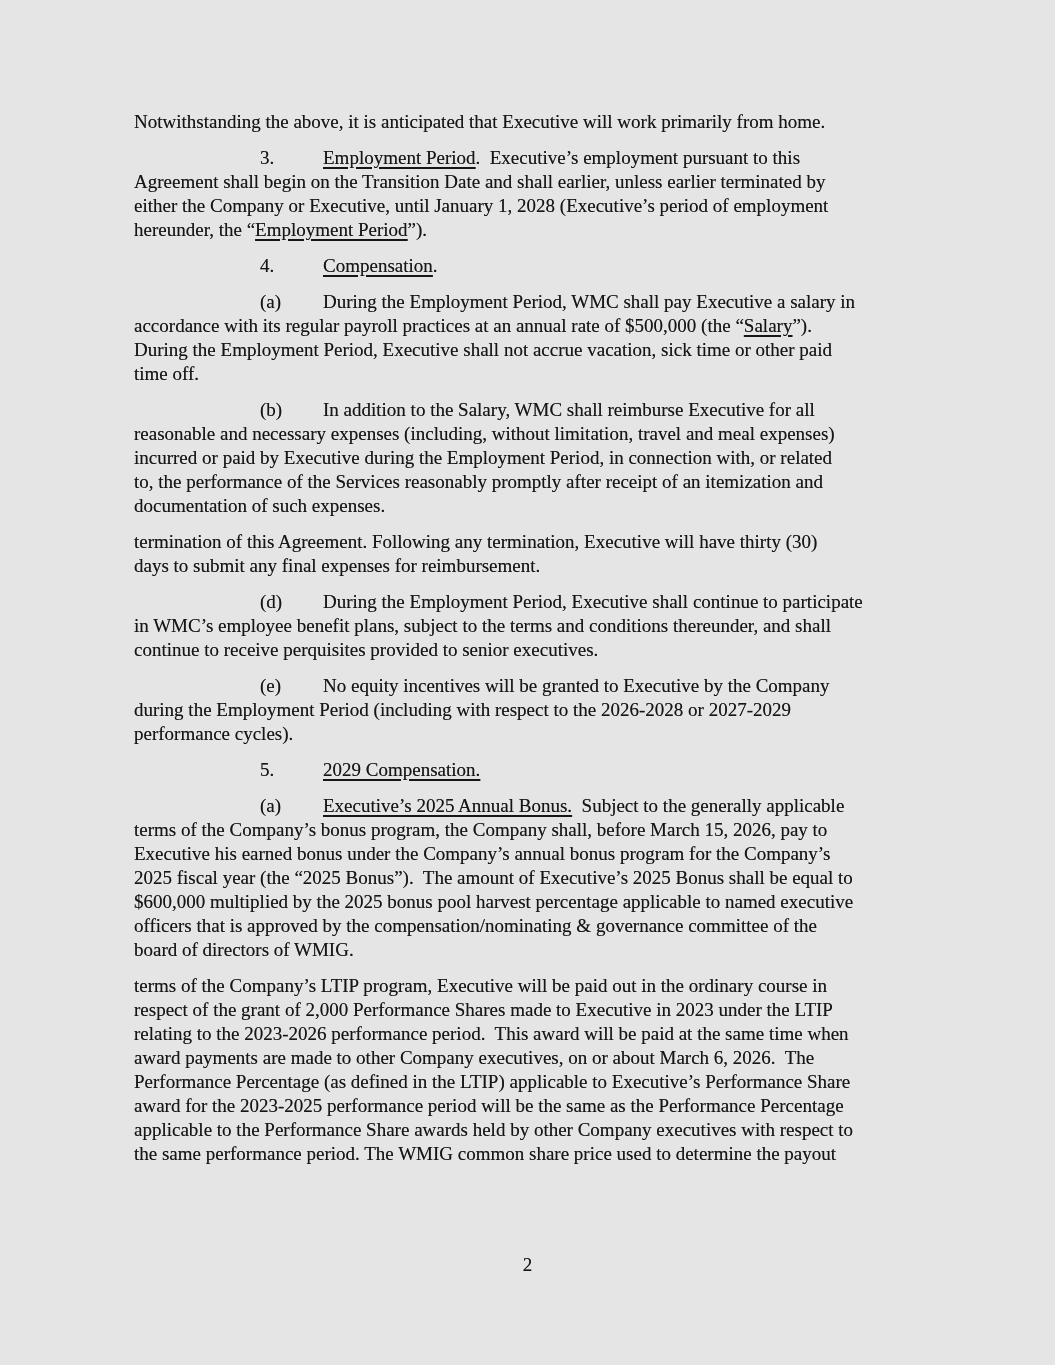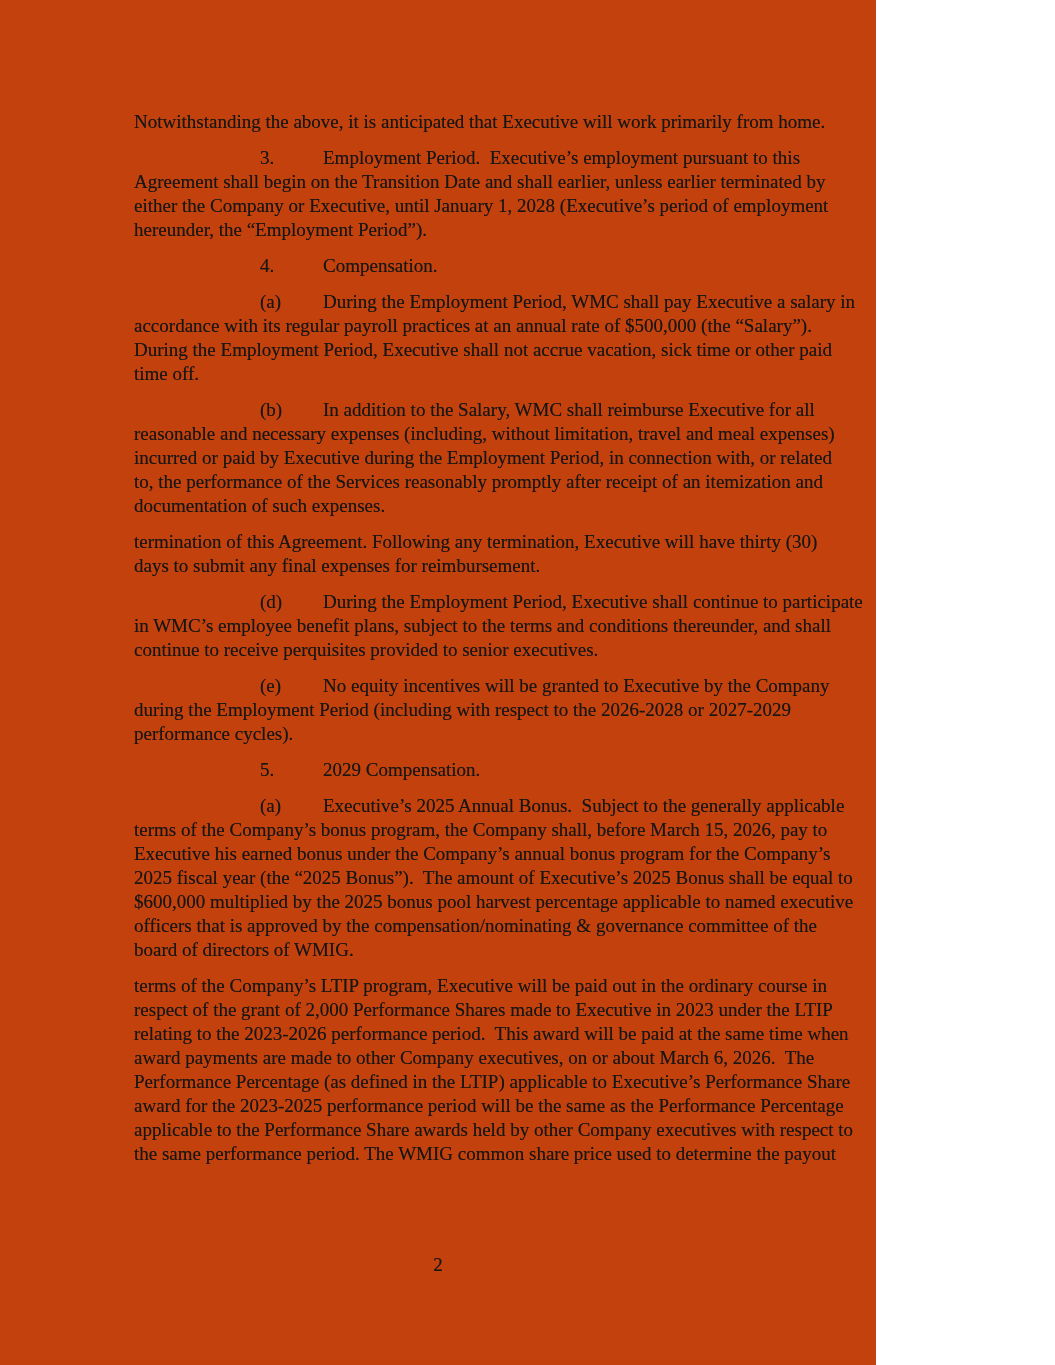--- a/index.html
+++ b/index.html
@@ -9,9 +9,9 @@
   }
   .page {
     position: relative;
-    width: 876px;
+    width: 1055px;
     height: 1365px;
-    background: #c2410c;
+    background: #e5e5e5;
     overflow: hidden;
     font-family: "Liberation Serif", "DejaVu Serif", serif;
     color: #161616;

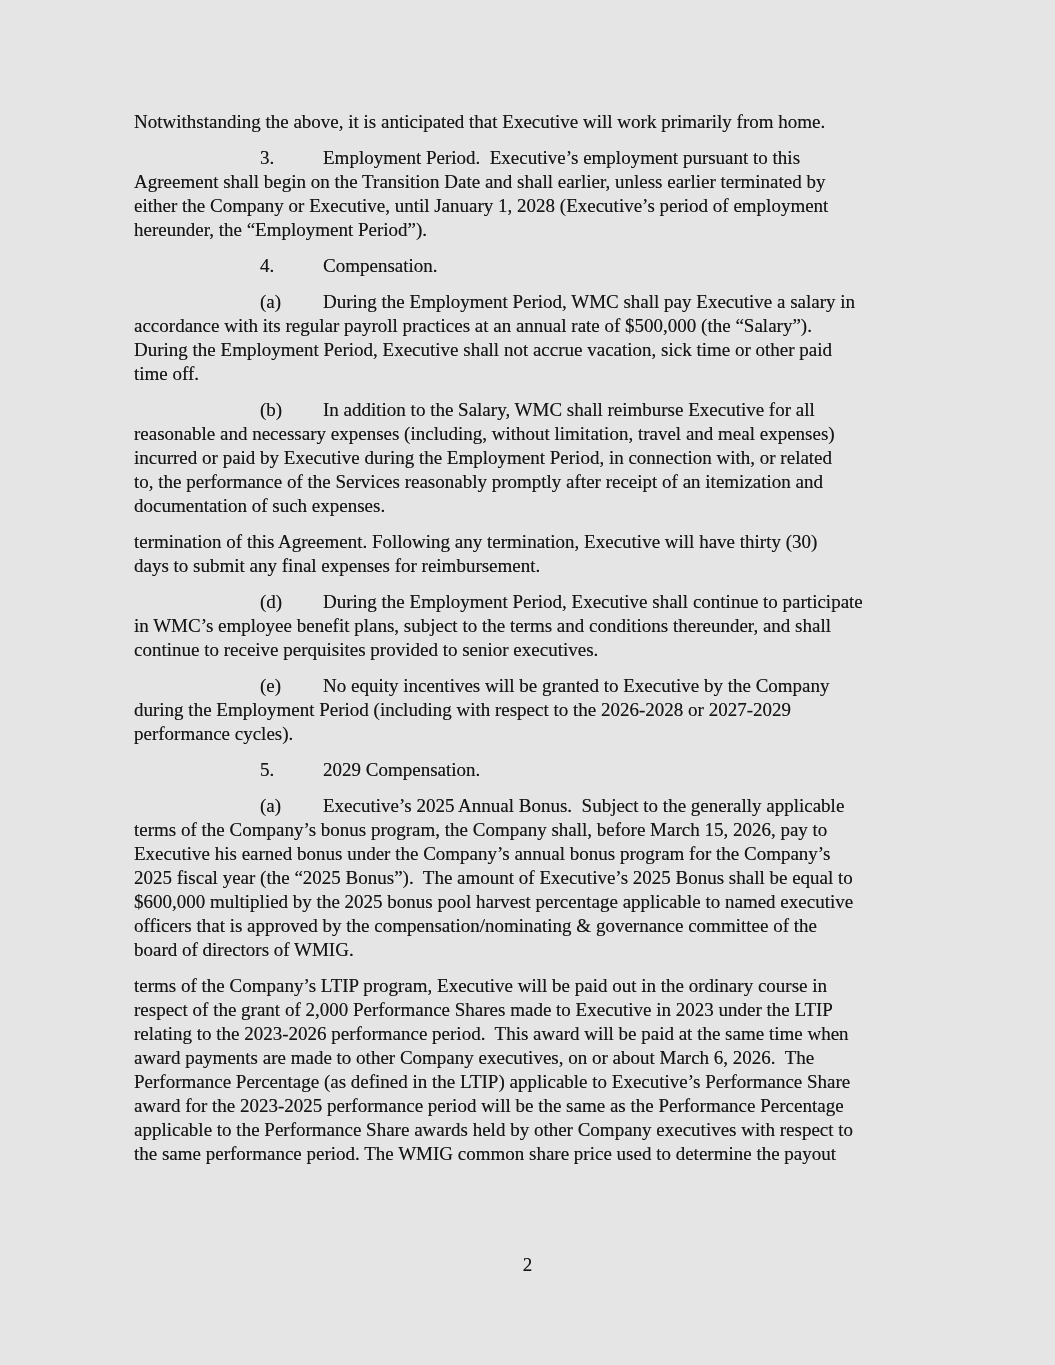--- a/index.html
+++ b/index.html
@@ -40,6 +40,7 @@
     width: 63px;
   }
   .u {
+    text-decoration: underline;
     text-decoration-thickness: 1.6px;
     text-underline-offset: 3px;
     margin-top: 28px;

